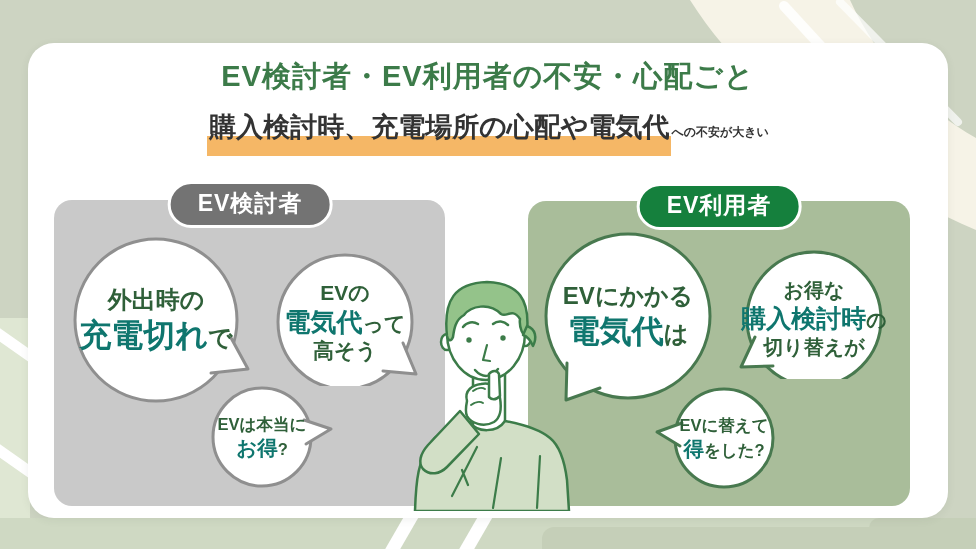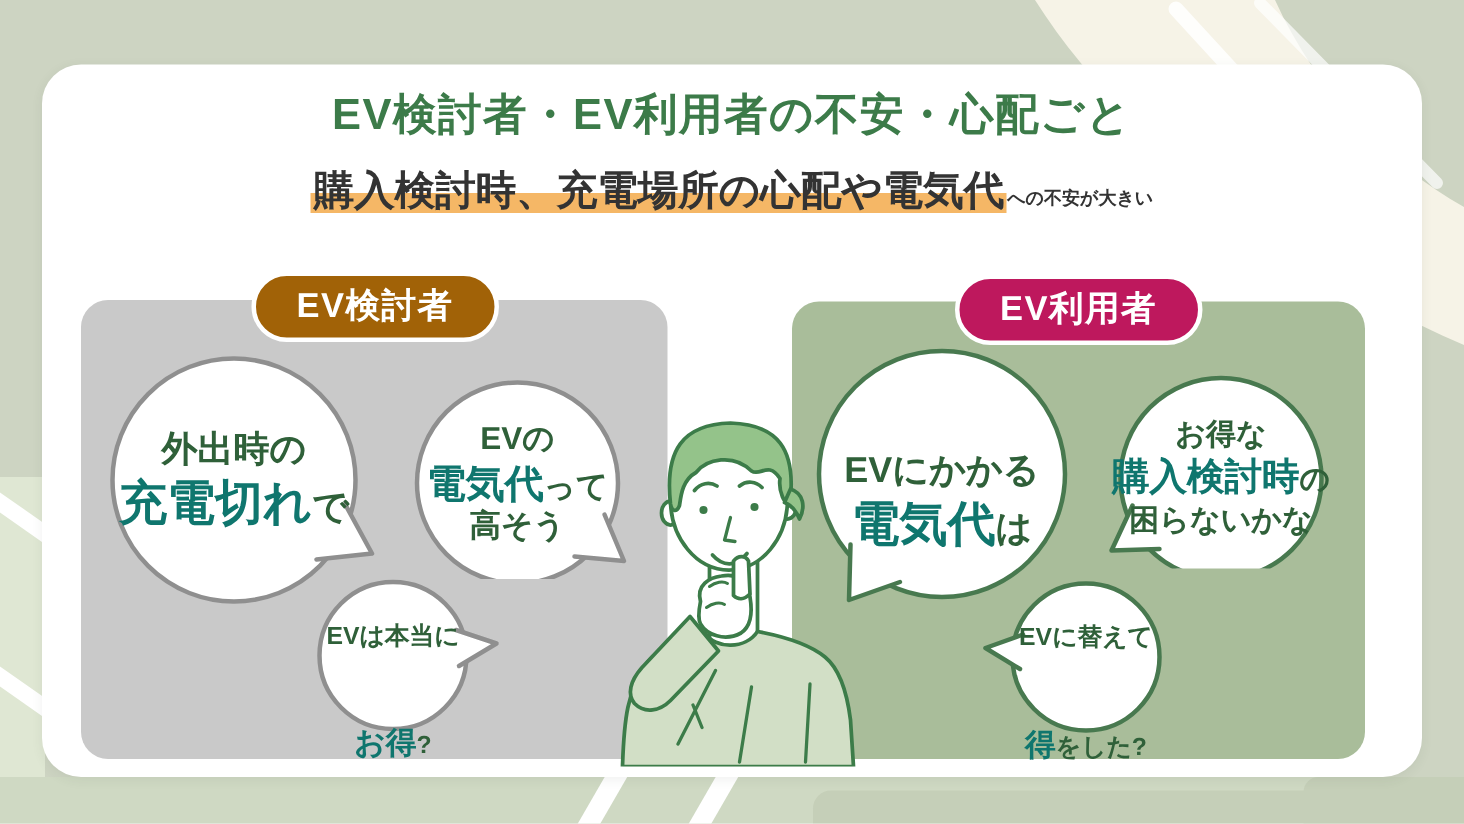--- a/index.html
+++ b/index.html
@@ -36,7 +36,7 @@
   .sub-big{
     font-size:27px;
     background:linear-gradient(transparent 55%, #f5b766 55%);
-    padding:0 2px 0 2px;
+    padding:0 2px 14px 2px;
   }
   .sub-small{font-size:12px;}
   

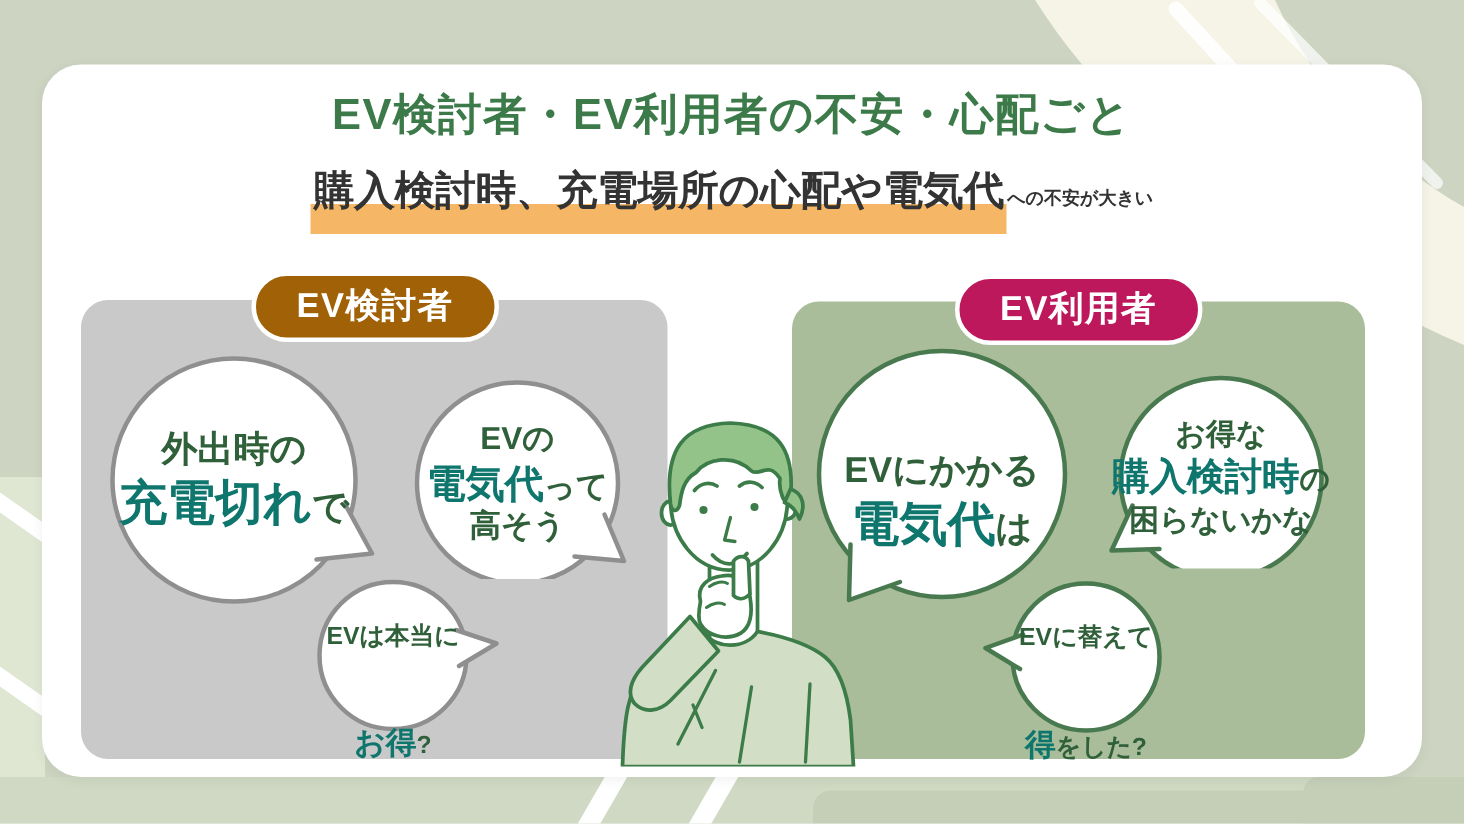--- a/index.html
+++ b/index.html
@@ -48,7 +48,7 @@
     color:#fff;font-weight:700;font-size:23px;letter-spacing:1px;
     padding:4px 27px 6px 27px;border:3px solid #ffffff;border-radius:26px;white-space:nowrap;
   }
-  .pill-gray{left:250px;top:181px;background:#a16207;}
+  .pill-gray{left:250px;top:181px;background:#737373;}
   .pill-green{left:719px;top:183px;background:#be185d;}
   
   .bubble{position:absolute;z-index:3;}

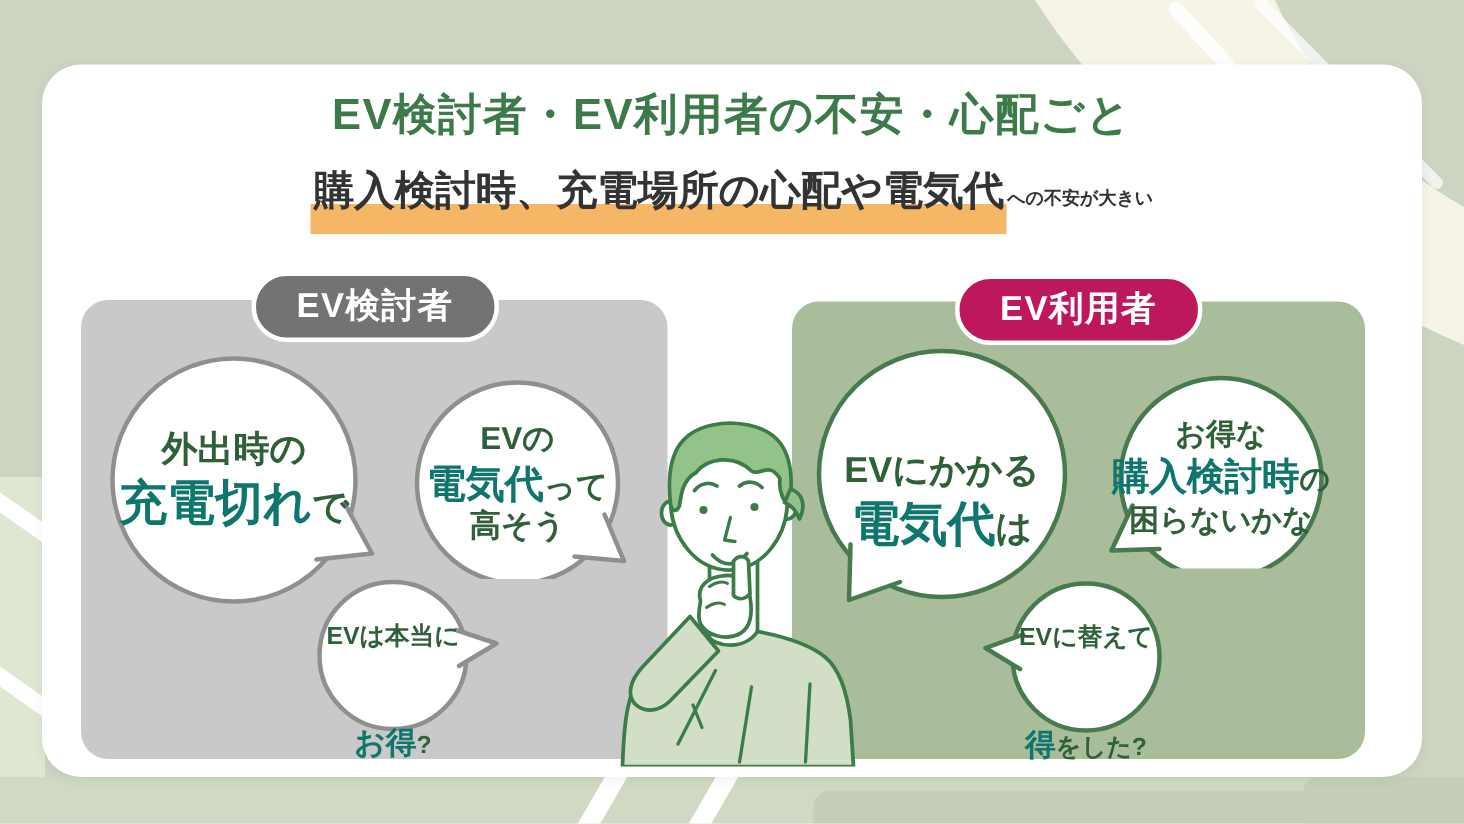--- a/index.html
+++ b/index.html
@@ -49,7 +49,7 @@
     padding:4px 27px 6px 27px;border:3px solid #ffffff;border-radius:26px;white-space:nowrap;
   }
   .pill-gray{left:250px;top:181px;background:#737373;}
-  .pill-green{left:719px;top:183px;background:#be185d;}
+  .pill-green{left:719px;top:183px;background:#15803d;}
   
   .bubble{position:absolute;z-index:3;}
   .bubble svg{position:absolute;left:0;top:0;width:100%;height:100%;}

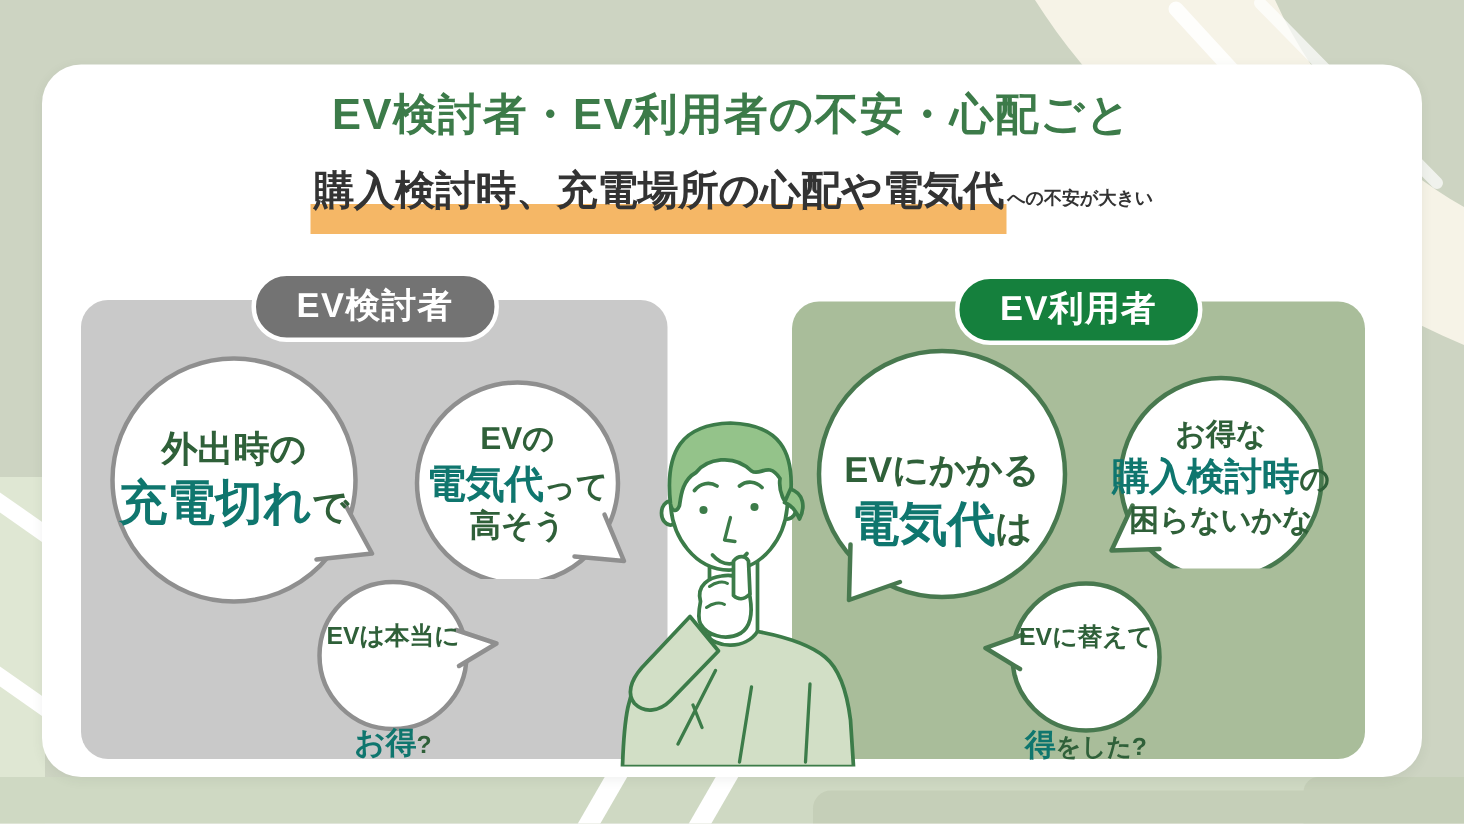--- a/index.html
+++ b/index.html
@@ -158,7 +158,7 @@
       <circle class="bc-green" cx="92" cy="92" r="82"></circle>
       <path class="bt-green" d="M64,164 L30,176 L31,139"></path>
     </svg>
-    <div class="btext b-lg" style="left:10px;top:28px;width:164px;height:164px;text-align:right;">
+    <div class="btext b-lg" style="left:10px;top:10px;width:164px;height:164px;text-align:right;">
       <div class="bl">
           <span class="seg">EVにかかる</span>
         </div>

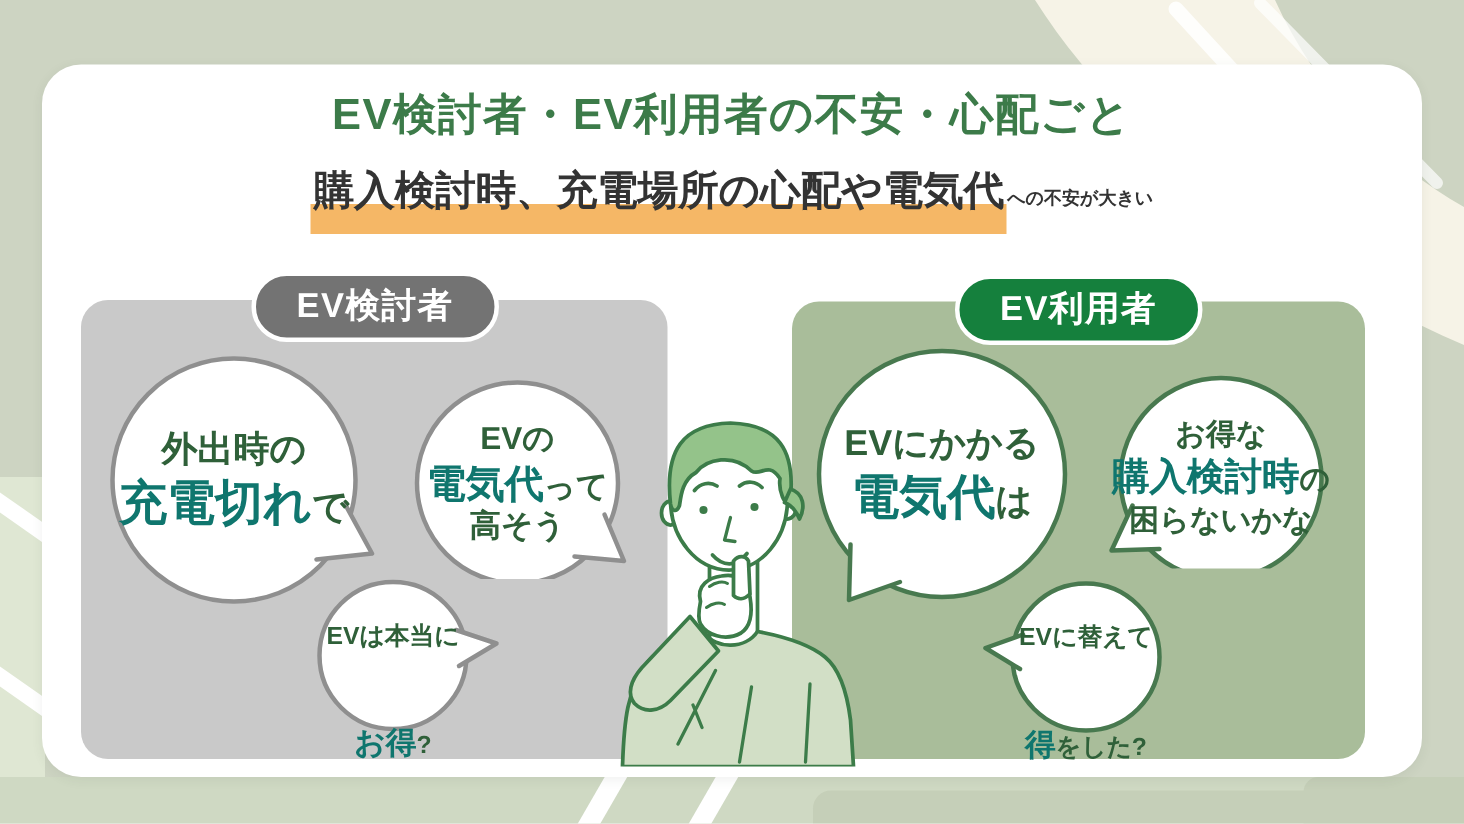--- a/index.html
+++ b/index.html
@@ -183,7 +183,7 @@
           <span class="seg">の</span>
         </div>
       <div class="bl">
-          <span class="seg">困らないかな</span>
+          <span class="seg">切り替えが</span>
         </div>
     </div>
   </div>

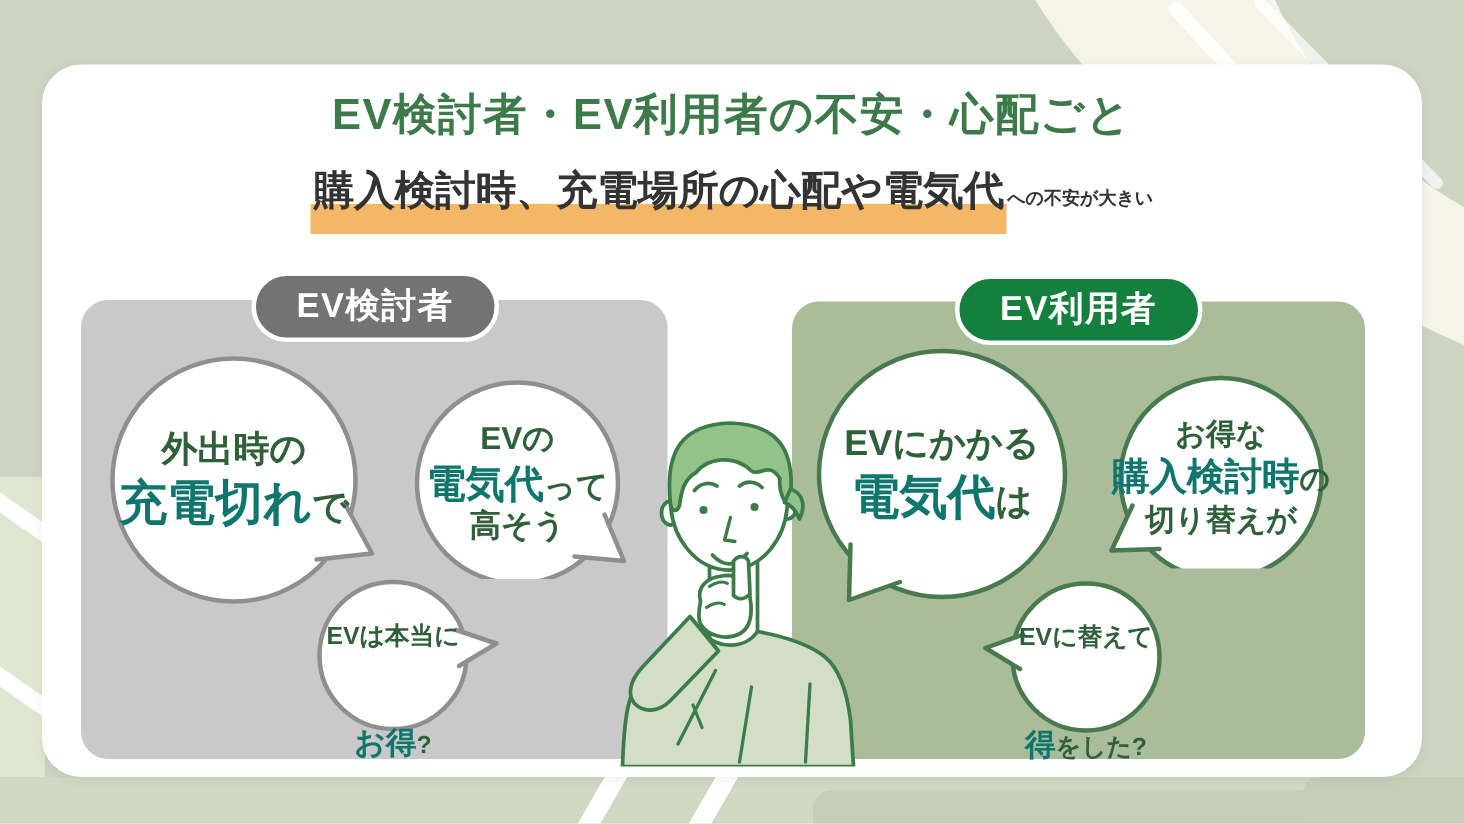--- a/index.html
+++ b/index.html
@@ -65,7 +65,7 @@
   .b-lg .seg{font-size:24px;}   .b-lg .seg.em{font-size:32px;}
   .b-md .seg{font-size:21px;}   .b-md .seg.em{font-size:26px;}
   .b-md2 .seg{font-size:20px;}  .b-md2 .seg.em{font-size:25px;}
-  .b-sm .seg{font-size:16.5px;margin-top:48px;} .b-sm .seg.em{font-size:20.5px;}
+  .b-sm .seg{font-size:16.5px;} .b-sm .seg.em{font-size:20.5px;}
   
   .person{position:absolute;z-index:6;left:403px;top:270px;width:172px;height:241px;}
 </style>

